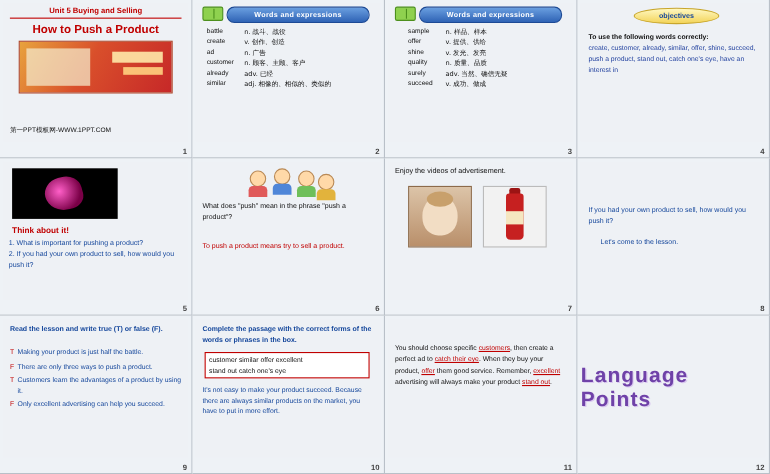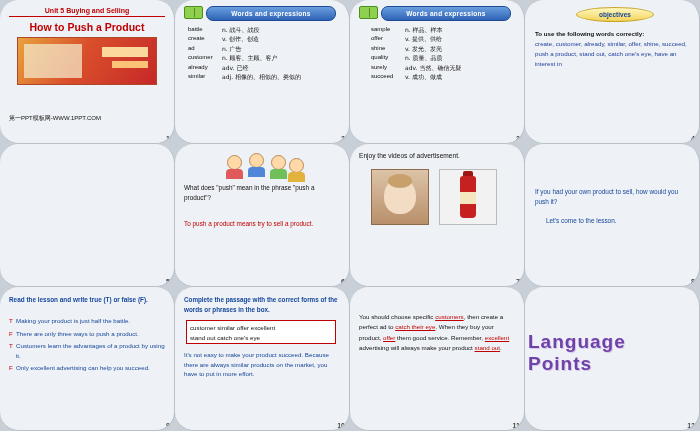--- a/index.html
+++ b/index.html
@@ -17,7 +17,6 @@
     border-bottom:1px solid #b9c0c8;
     overflow:hidden;
     background:#eef2f6;
-    border-radius:19px;
   }
   .slide{
     position:absolute;left:3px;top:3px;right:3px;bottom:14px;

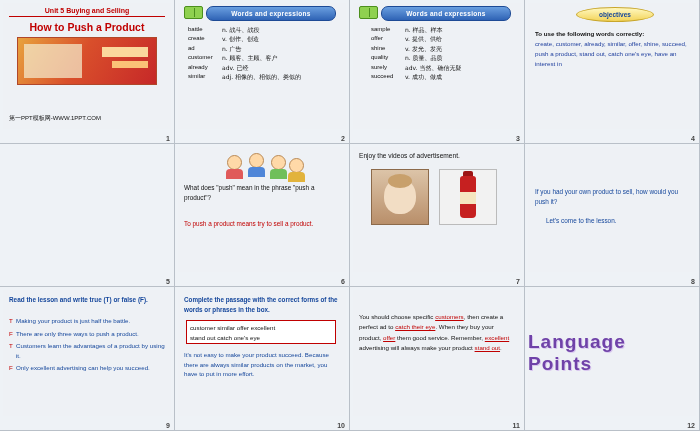--- a/index.html
+++ b/index.html
@@ -281,6 +281,16 @@
   </div>
 
   <div class="cell">
+    <div class="slide">
+      <div class="s5-img">
+          <div class="shape"></div>
+        </div>
+      <div class="s5-h">Think about it!</div>
+      <div class="s5-q">
+        <div>1. What is important for pushing a product?</div>
+        <div>2. If you had your own product to sell, how would you push it?</div>
+      </div>
+    </div>
     <div class="pagenum">5</div>
   </div>
 

